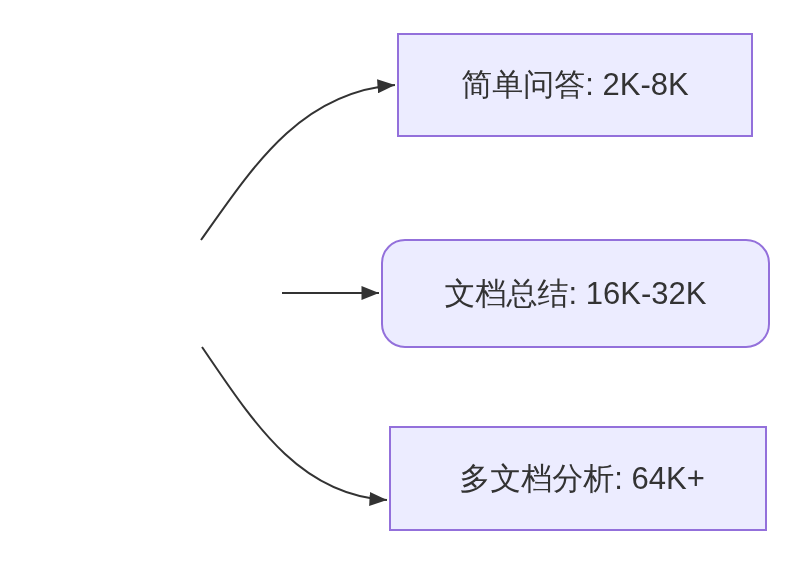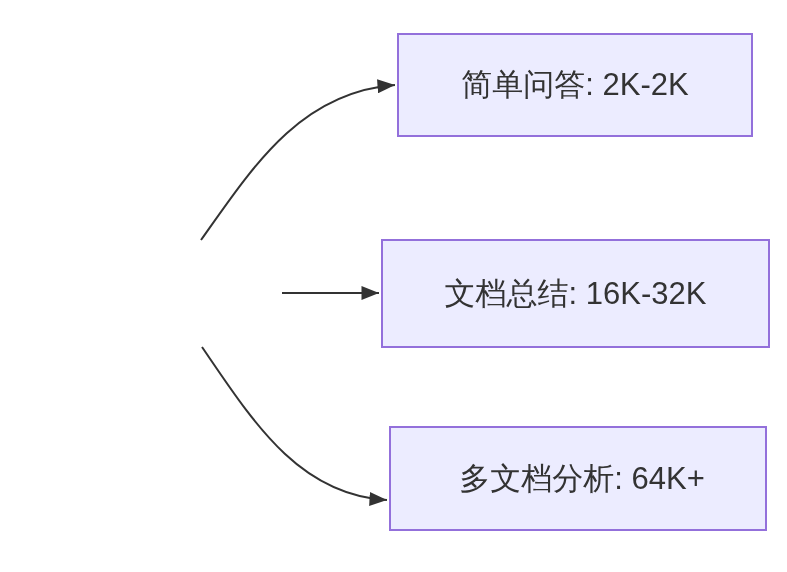--- a/index.html
+++ b/index.html
@@ -53,7 +53,7 @@
 
 
   <div class="node node-branch0">
-    <span>简单问答: 2K-2K</span>
+    <span>简单问答: 2K-8K</span>
   </div>
 
   <div class="node node-branch1">

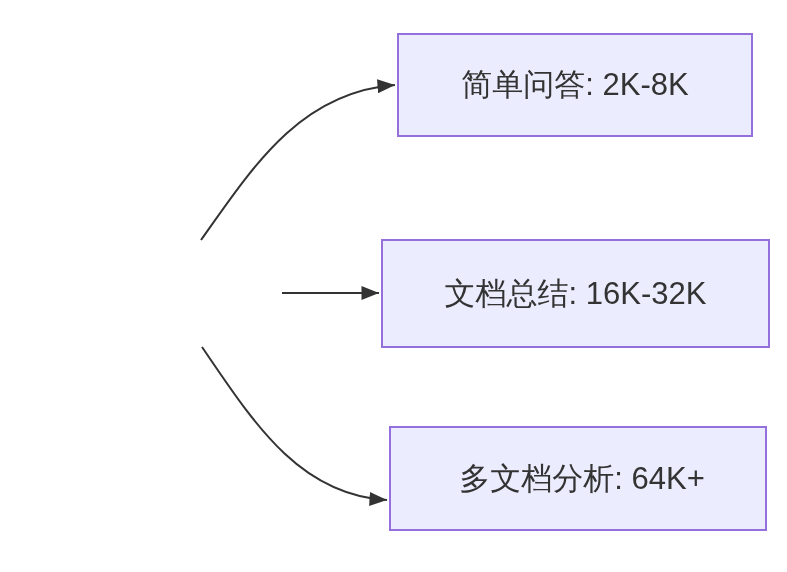--- a/index.html
+++ b/index.html
@@ -32,7 +32,7 @@
   }
   .node-root   {left:32px;  top:240px; width:250px; height:107px;}
   .node-branch0{left:397px; top:33px;  width:356px; height:104px;}
-  .node-branch1{left:381px; top:239px; width:389px; height:109px;}
+  .node-branch1{left:381px; top:239px; width:389px; height:109px;border-radius:24px;}
   .node-branch2{left:389px; top:426px; width:378px; height:105px;padding-left:8px;}
 </style>
 </head>

